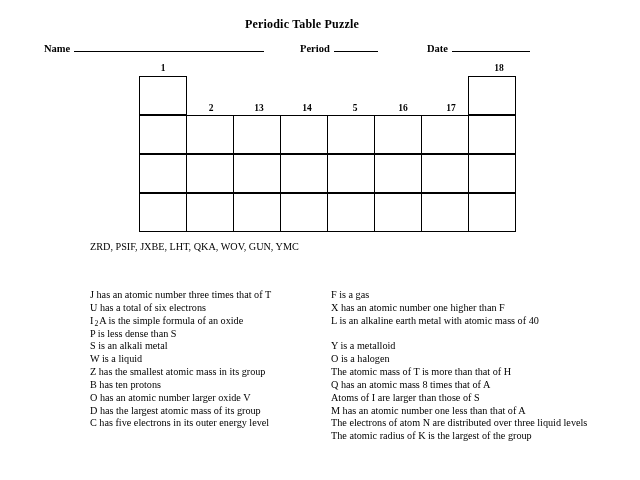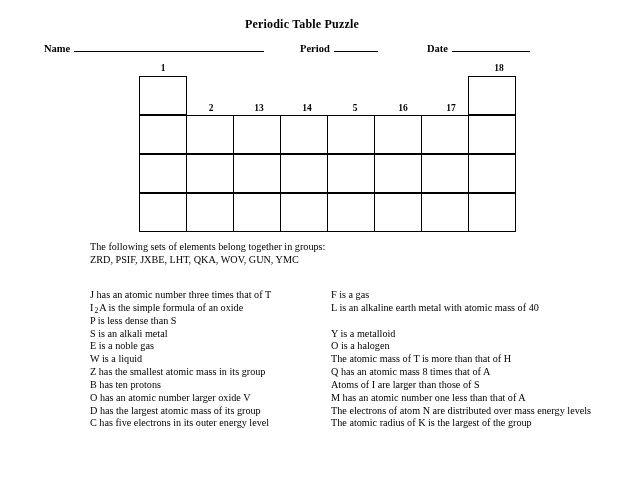--- a/index.html
+++ b/index.html
@@ -214,7 +214,6 @@
     </div>
 
   <div class="groups-note">
-    <div>The following sets of elements belong together in groups:</div>
     <div>ZRD, PSIF, JXBE, LHT, QKA, WOV, GUN, YMC</div>
   </div>
 

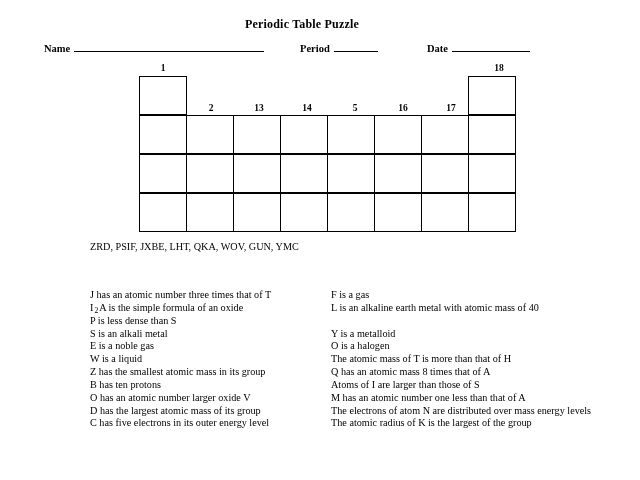--- a/index.html
+++ b/index.html
@@ -220,6 +220,7 @@
   <div class="clues">
     <div class="clue-col" id="clue-col-left">
         <div class="clue">J  has an atomic number three times that of T</div>
+        <div class="clue">U  has a total of six electrons</div>
         <div class="clue"><span>I</span><span class="sub">2</span><span>A is the simple formula of an oxide</span></div>
         <div class="clue">P  is less dense than S</div>
         <div class="clue">S  is an alkali metal</div>

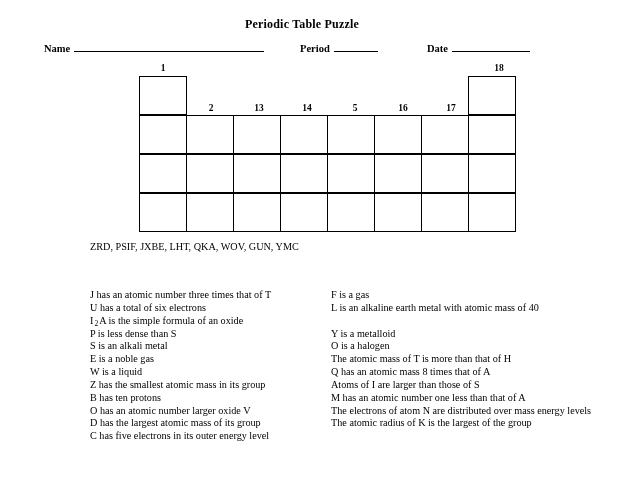--- a/index.html
+++ b/index.html
@@ -234,6 +234,7 @@
       </div>
     <div class="clue-col" id="clue-col-right">
         <div class="clue">F  is a gas</div>
+        <div class="clue">X has an atomic number one higher than F</div>
         <div class="clue">L  is an alkaline earth metal with atomic mass of 40</div>
         <div class="clue spacer">&nbsp;</div>
         <div class="clue">Y is a metalloid</div>

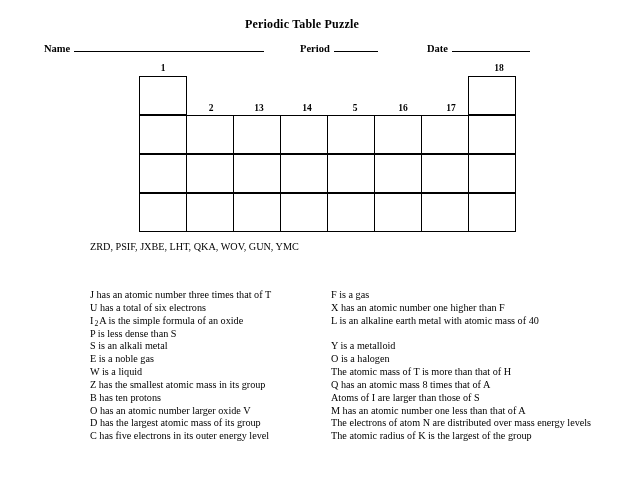--- a/index.html
+++ b/index.html
@@ -224,7 +224,6 @@
         <div class="clue"><span>I</span><span class="sub">2</span><span>A is the simple formula of an oxide</span></div>
         <div class="clue">P  is less dense than S</div>
         <div class="clue">S  is an alkali metal</div>
-        <div class="clue">E  is a noble gas</div>
         <div class="clue">W is a liquid</div>
         <div class="clue">Z  has the smallest atomic mass in its group</div>
         <div class="clue">B  has ten protons</div>

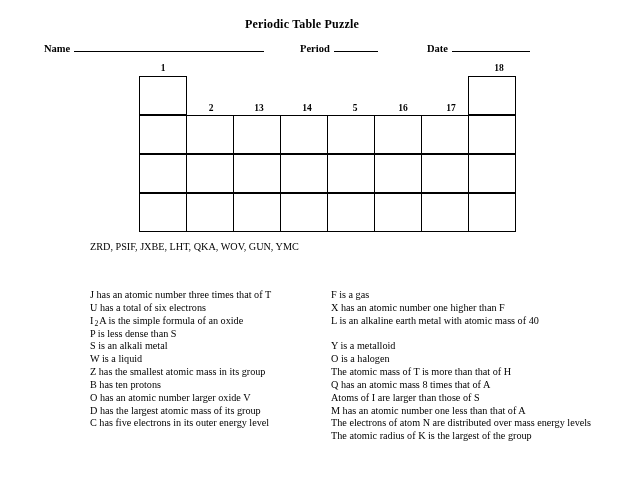--- a/index.html
+++ b/index.html
@@ -242,7 +242,7 @@
         <div class="clue">Q  has an atomic mass 8 times that of A</div>
         <div class="clue">Atoms of I  are larger than those of S</div>
         <div class="clue">M  has an atomic number one less than that of A</div>
-        <div class="clue">The electrons of atom N are distributed over mass energy levels</div>
+        <div class="clue">The electrons of atom N are distributed over three liquid levels</div>
         <div class="clue">The atomic radius of K  is the largest of the group</div>
       </div>
   </div>

